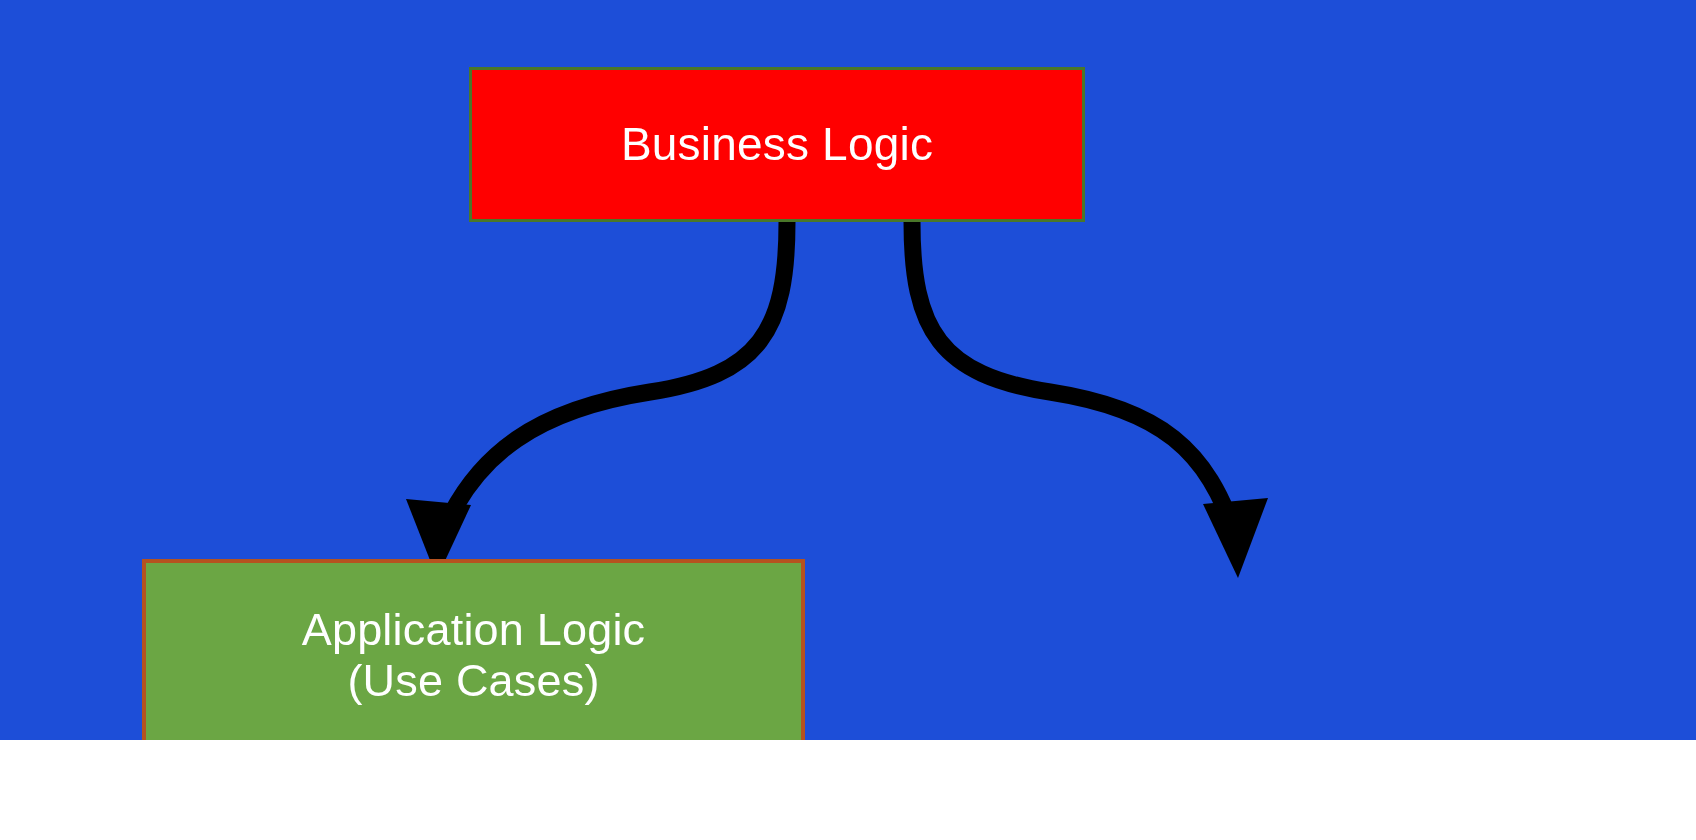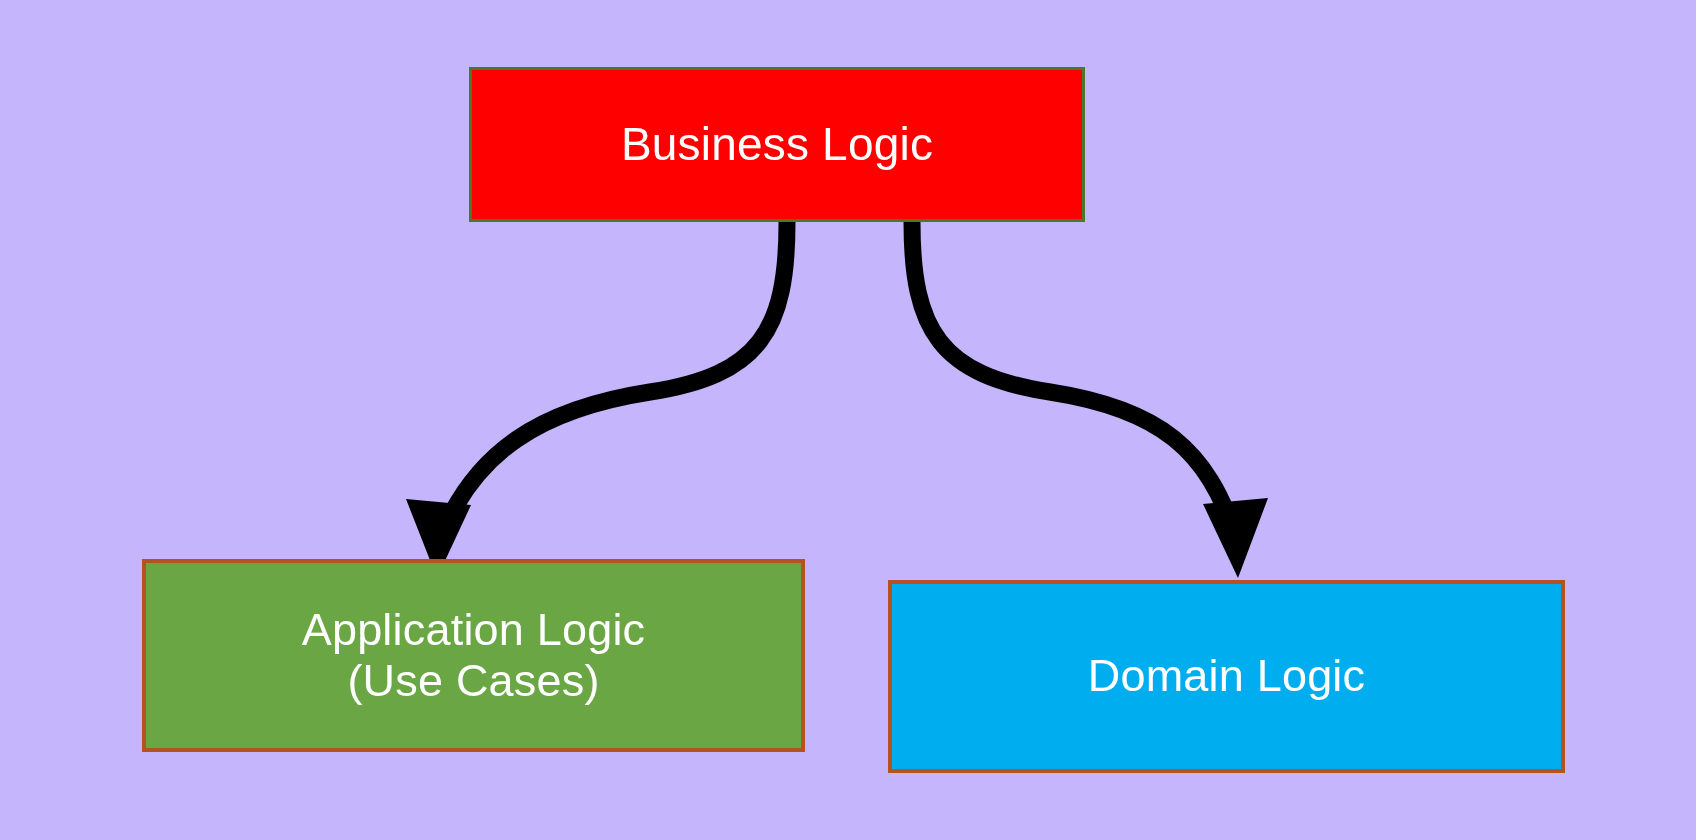--- a/index.html
+++ b/index.html
@@ -14,8 +14,8 @@
   #canvas {
     position: relative;
     width: 1696px;
-    height: 840px;
-    background: #c4b5fd;
+    height: 740px;
+    background: #1d4ed8;
     overflow: hidden;
   }
   .arrows-layer {

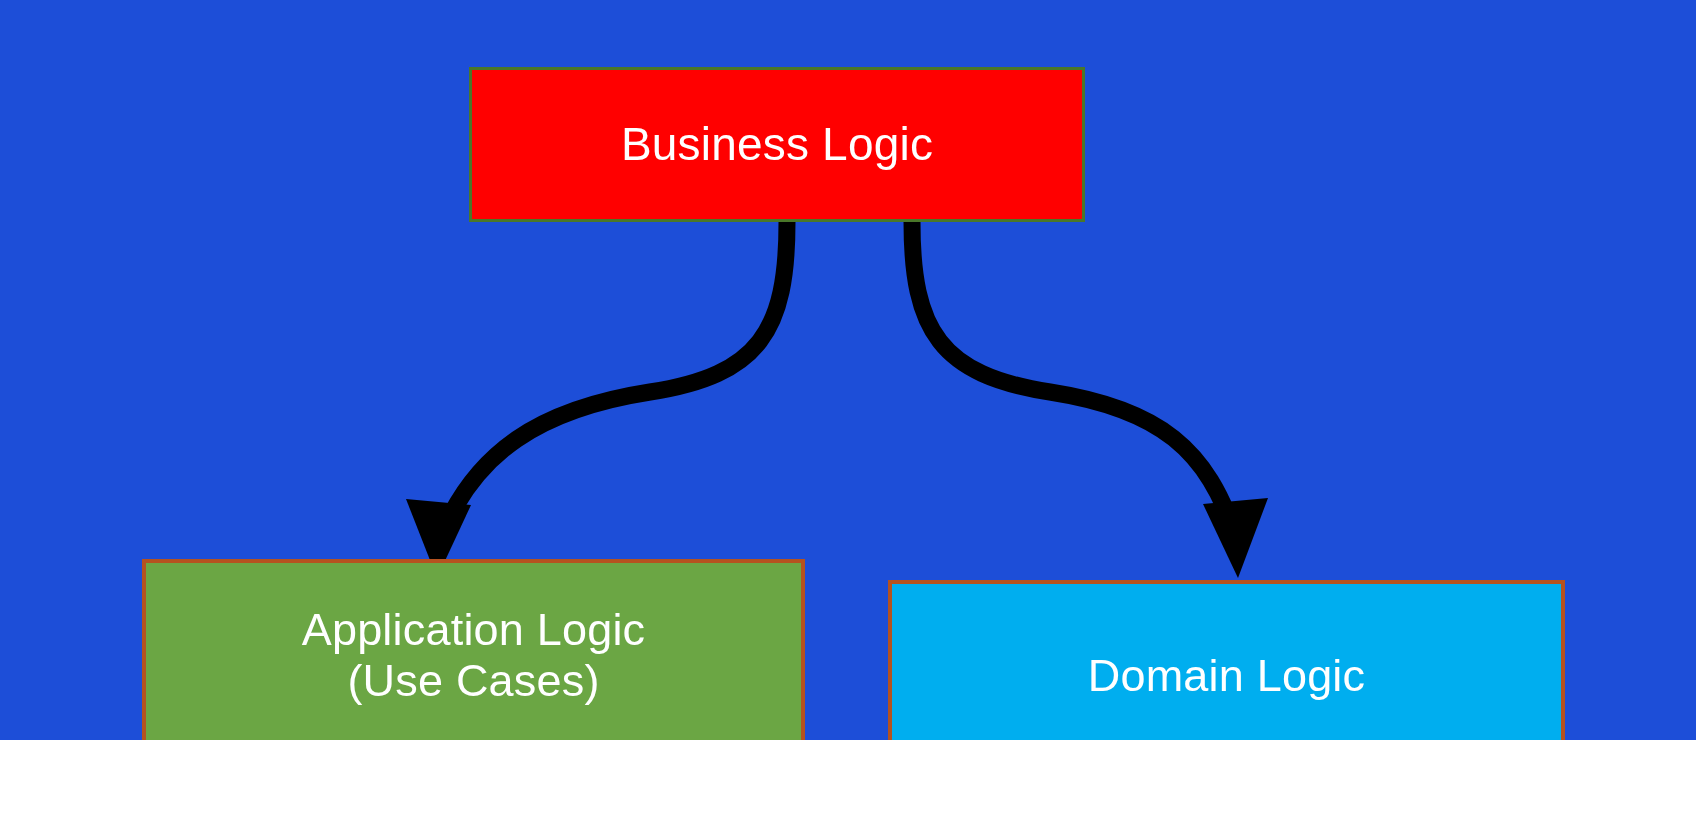--- a/index.html
+++ b/index.html
@@ -104,9 +104,6 @@
 (Use Cases)</span>
   </div>
 
-  <div class="node" id="node-domain-logic">
-    <span class="node-label">Domain Logic</span>
-  </div>
 
 </div>
 

